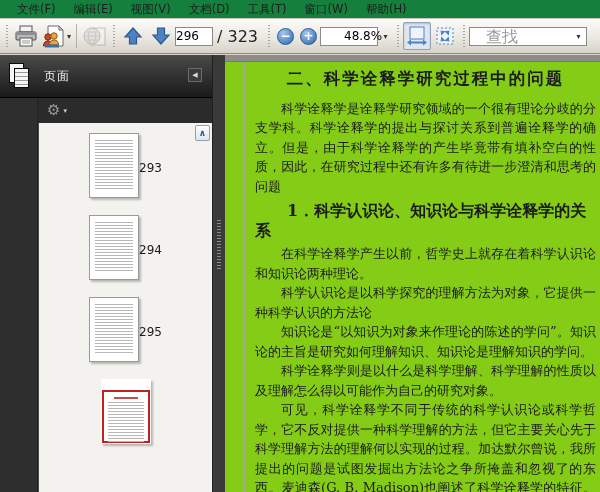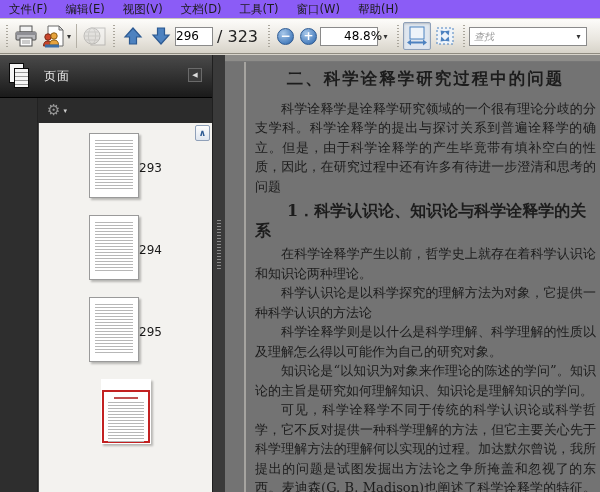--- a/index.html
+++ b/index.html
@@ -13,10 +13,10 @@
 
   
   .menubar {
-    height: 19px; background: #8b5cf6;
+    height: 19px; background: #15803d;
     display: flex; align-items: center;
     border-bottom: 1px solid #c9c5bb;
-    padding-left: 0;
+    padding-left: 8px;
   }
   .menubar .menu-item {
     padding: 2px 9px; font-size: 11.5px; color: #1c1c1c; cursor: default;

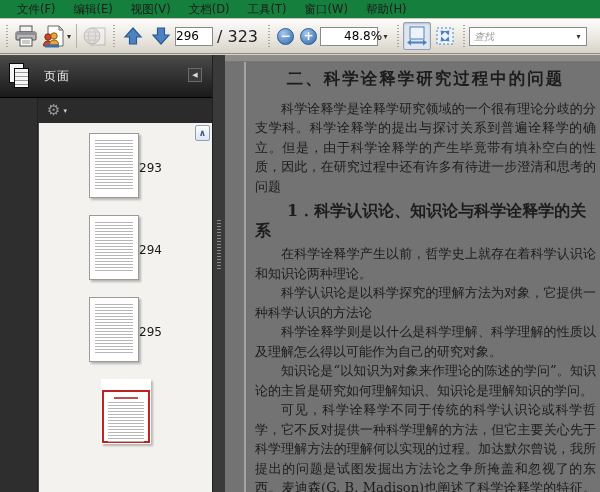--- a/index.html
+++ b/index.html
@@ -64,8 +64,8 @@
     display: flex; align-items: center;
   }
   .find-input {
-    flex: 1; border: none; outline: none; font-size: 10px; padding-left: 4px;
-    font-family: "DejaVu Sans", sans-serif; color: #333; min-width: 0; background: transparent; font-style: italic;
+    flex: 1; border: none; outline: none; font-size: 16px; padding-left: 16px;
+    font-family: "DejaVu Sans", sans-serif; color: #333; min-width: 0; background: transparent;
   }
   .find-input::placeholder { color: #9b9b9b; opacity: 1; }
 

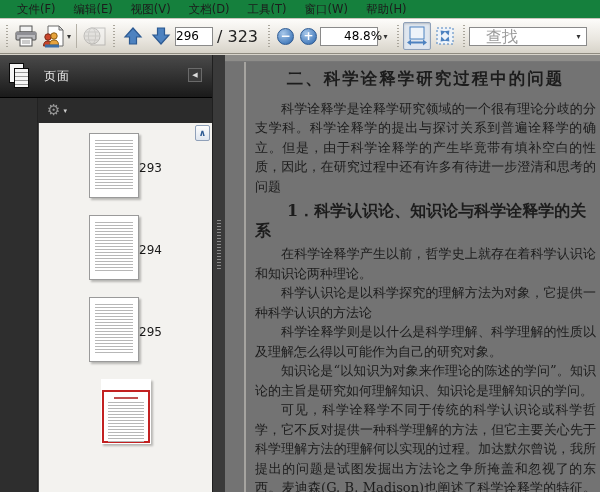--- a/index.html
+++ b/index.html
@@ -141,7 +141,7 @@
   }
 
   
-  .doc-area { flex: 1; background: #737373; position: relative; overflow: hidden; min-width: 0; }
+  .doc-area { flex: 1; background: #84cc16; position: relative; overflow: hidden; min-width: 0; }
   .page-top-edge { height: 7px; background: #8e8d8a; border-bottom: 1px solid #777; }
   .page-left-edge { position: absolute; left: 19px; top: 7px; bottom: 0; width: 2px; background: #a6a4a0; }
   .doc-content {

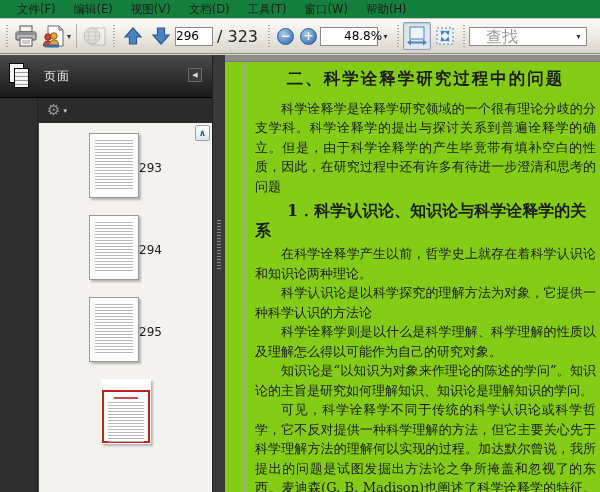--- a/index.html
+++ b/index.html
@@ -351,8 +351,8 @@
       <p class="doc-h2">1．科学认识论、知识论与科学诠释学的关系</p>
       <p class="doc-p">在科学诠释学产生以前，哲学史上就存在着科学认识论和知识论两种理论。</p>
       <p class="doc-p">科学认识论是以科学探究的理解方法为对象，它提供一种科学认识的方法论</p>
+      <p class="doc-p">知识论是“以知识为对象来作理论的陈述的学问”。知识论的主旨是研究如何理解知识、知识论是理解知识的学问。</p>
       <p class="doc-p">科学诠释学则是以什么是科学理解、科学理解的性质以及理解怎么得以可能作为自己的研究对象。</p>
-      <p class="doc-p">知识论是“以知识为对象来作理论的陈述的学问”。知识论的主旨是研究如何理解知识、知识论是理解知识的学问。</p>
       <p class="doc-p">可见，科学诠释学不同于传统的科学认识论或科学哲学，它不反对提供一种科学理解的方法，但它主要关心先于科学理解方法的理解何以实现的过程。加达默尔曾说，我所提出的问题是试图发掘出方法论之争所掩盖和忽视了的东西。麦迪森(G. B. Madison)也阐述了科学诠释学的特征。他说：“科学诠释学根本不是一种与传统科学或科学认识论相竞争的学科，它只是一种元科学、辅助性的学科；为了雄辩和论证的目的，它寻求详细说明一类科学句子能够被断定为‘真理’的预设条件。不像传统的‘科学哲学’，诠释学并不关系到所谓的科学真理，而是寻求确定科学理解发生的实际过程、科学理论(经验的解释和理想化)实际被提出、维护和相</p>
     </div>
   </div>

